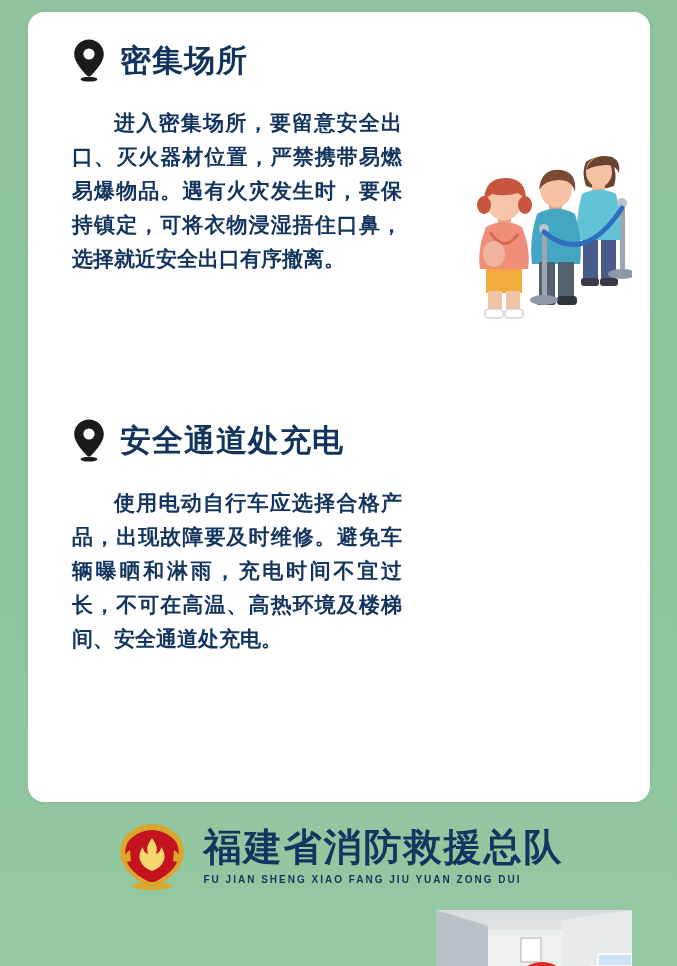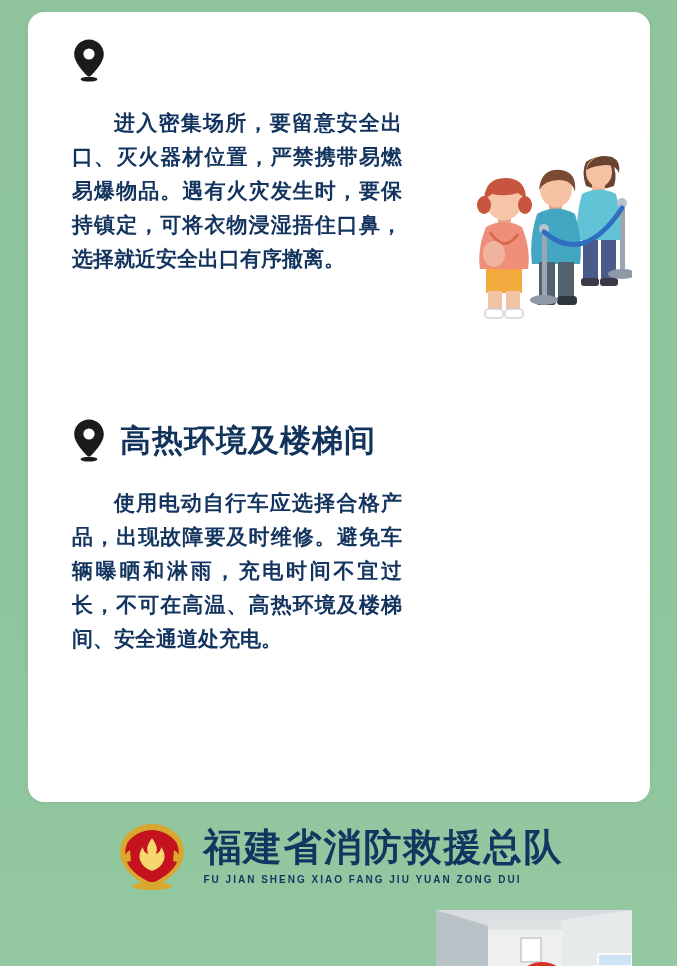--- a/index.html
+++ b/index.html
@@ -152,6 +152,7 @@
           <circle cx="17" cy="16" r="5.6" fill="#ffffff"></circle>
           <ellipse cx="17" cy="41.2" rx="8.4" ry="2.4" fill="#1b1b1b"></ellipse>
         </svg>
+        <div class="head-title">密集场所</div>
       </div>
 
       <div class="body-text">进入密集场所，要留意安全出口、灭火器材位置，严禁携带易燃易爆物品。遇有火灾发生时，要保持镇定，可将衣物浸湿捂住口鼻，选择就近安全出口有序撤离。</div>

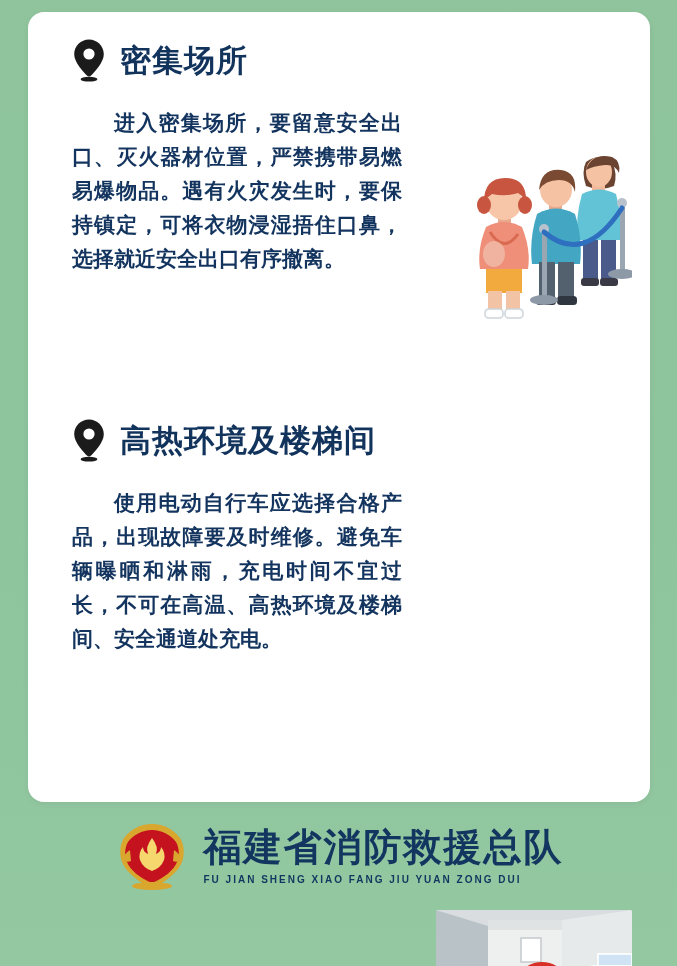--- a/index.html
+++ b/index.html
@@ -217,7 +217,7 @@
           <circle cx="17" cy="16" r="5.6" fill="#ffffff"></circle>
           <ellipse cx="17" cy="41.2" rx="8.4" ry="2.4" fill="#1b1b1b"></ellipse>
         </svg>
-        <div class="head-title">高热环境及楼梯间</div>
+        <div class="head-title">安全通道处充电</div>
       </div>
 
       <div class="body-text">使用电动自行车应选择合格产品，出现故障要及时维修。避免车辆曝晒和淋雨，充电时间不宜过长，不可在高温、高热环境及楼梯间、安全通道处充电。</div>

